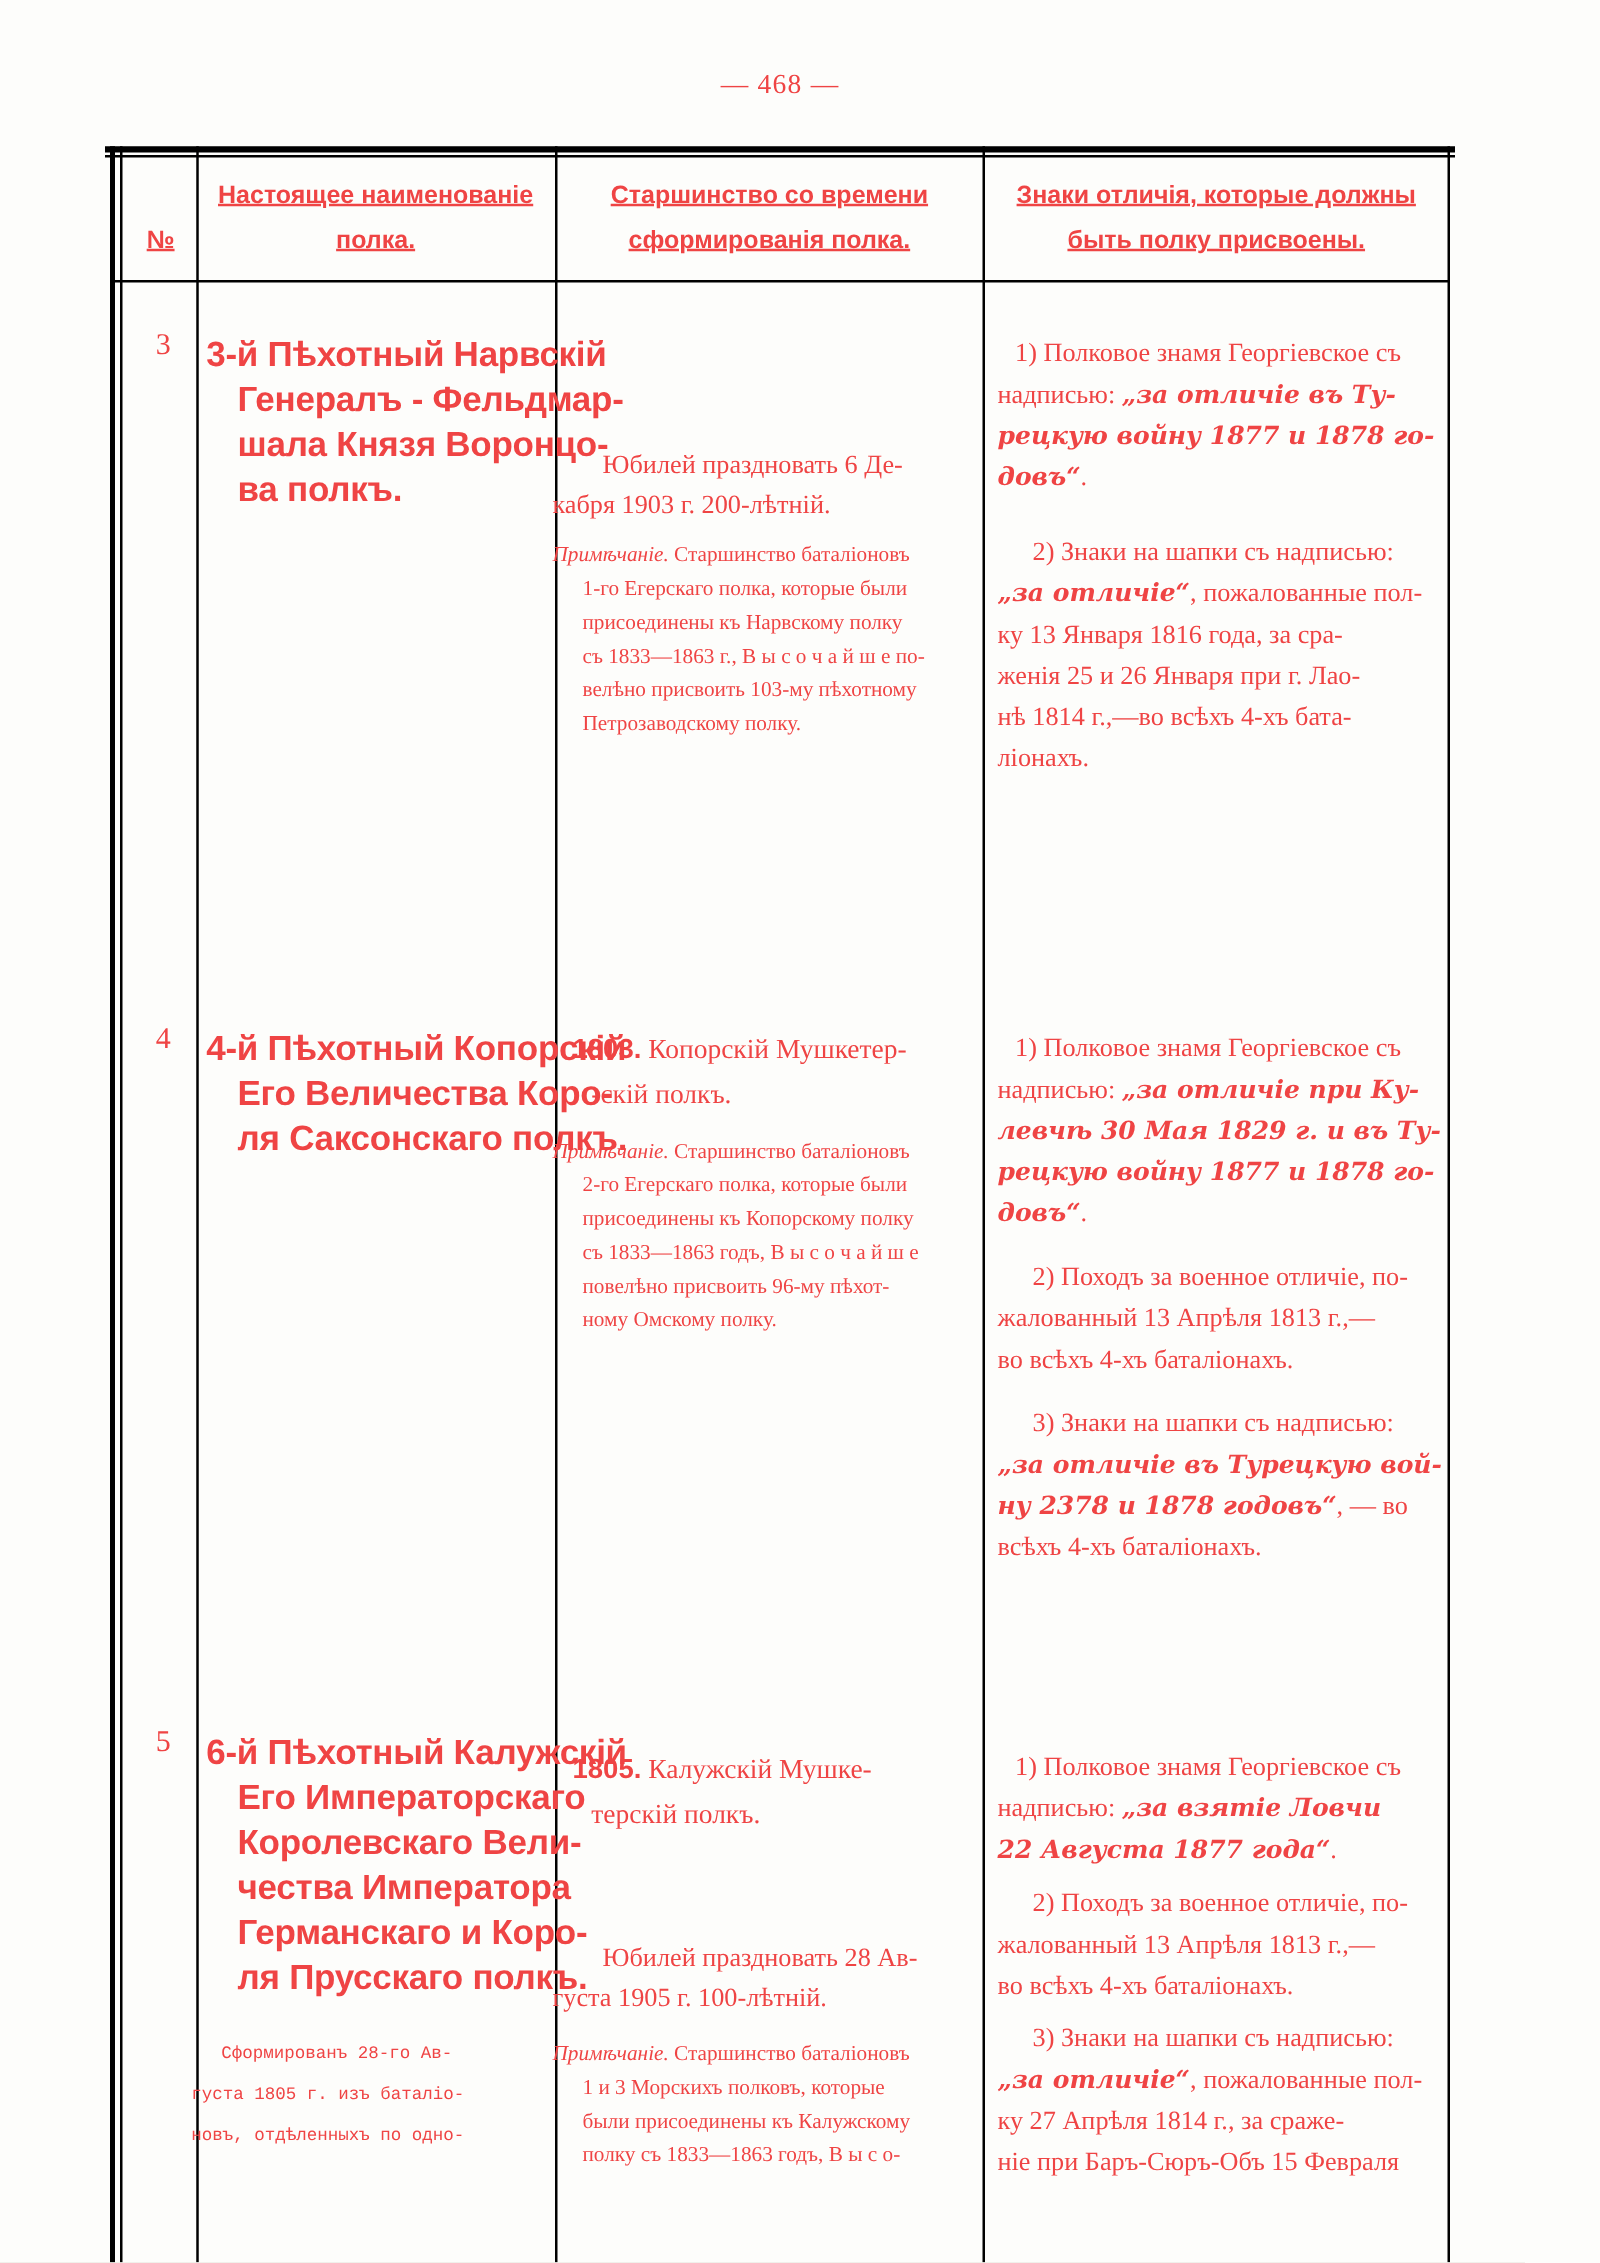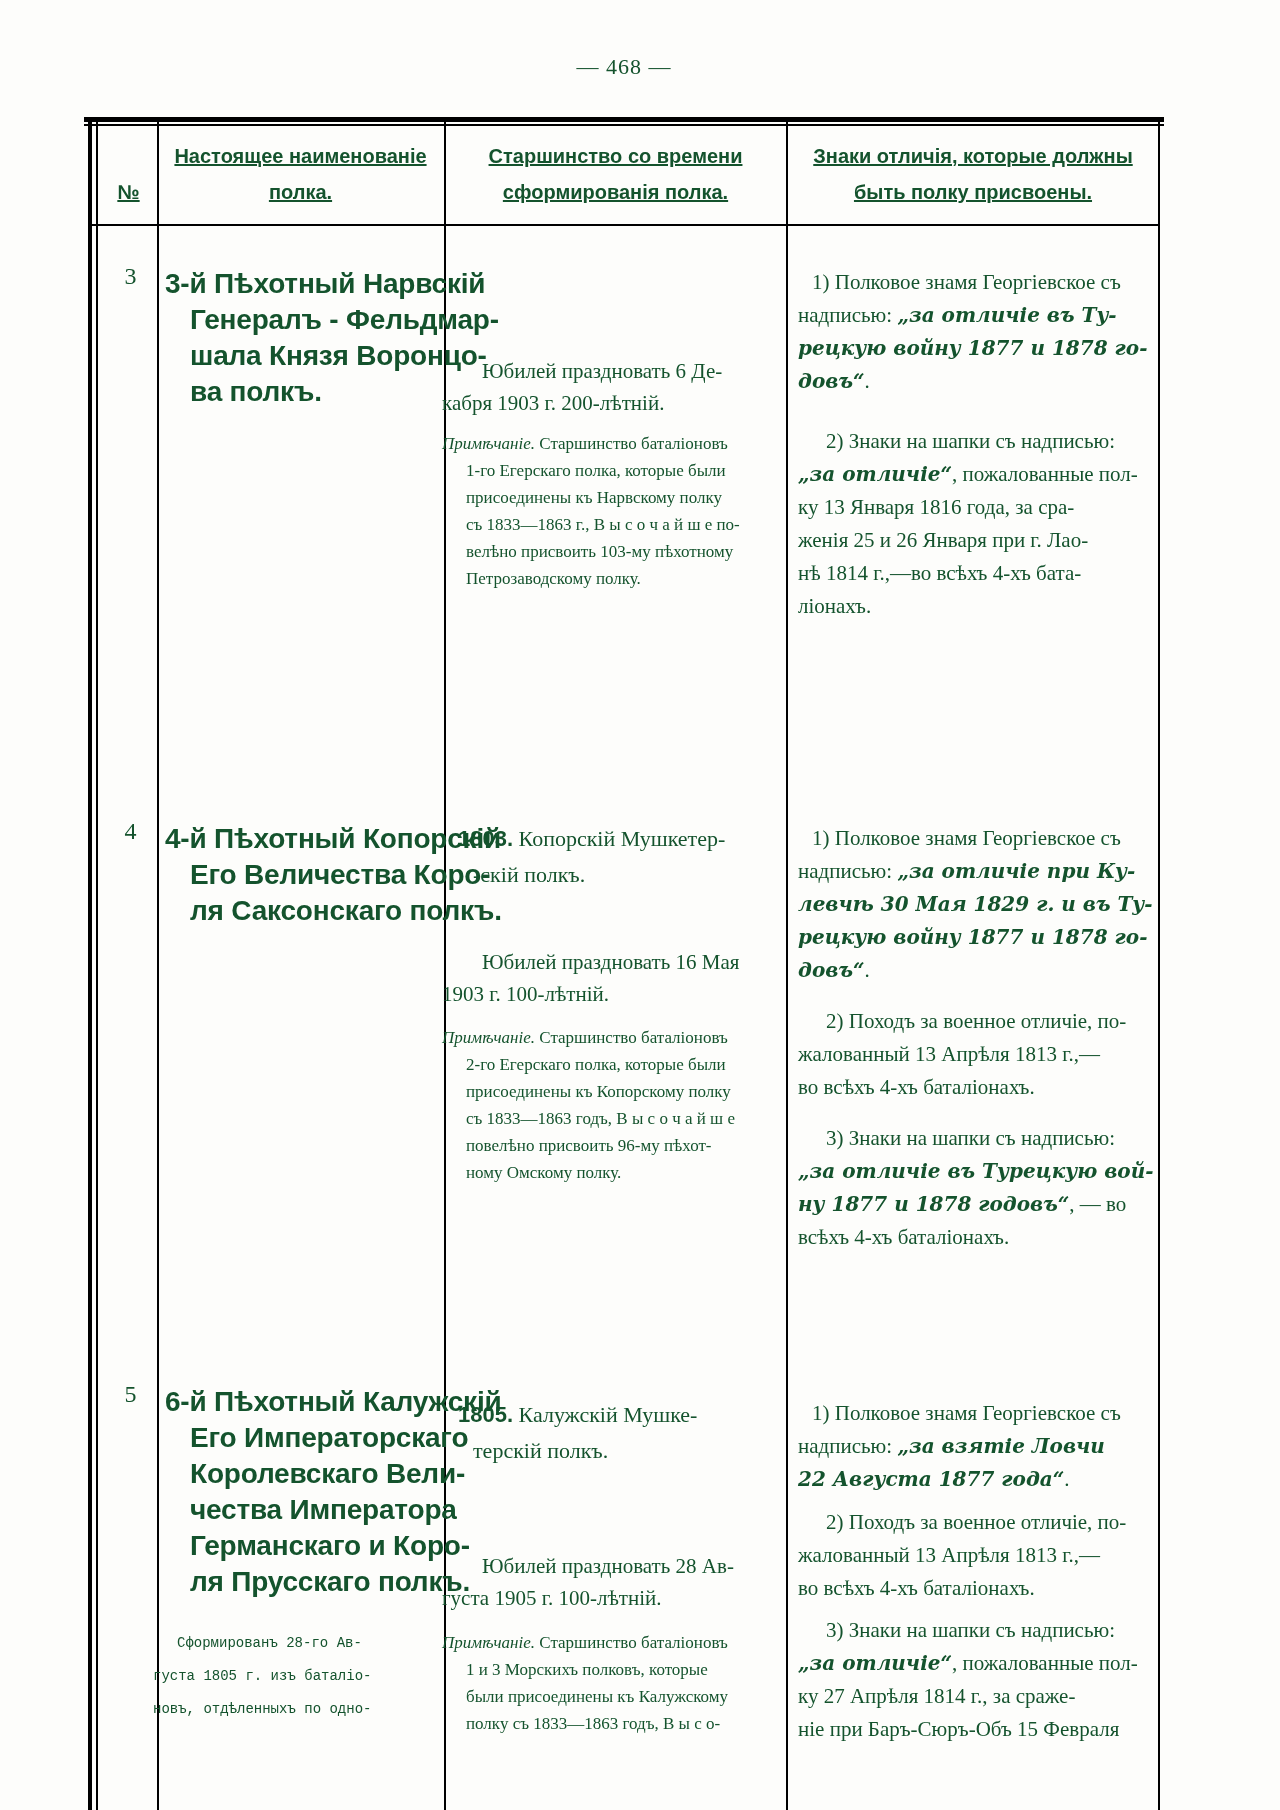--- a/index.html
+++ b/index.html
@@ -7,7 +7,7 @@
     position:relative;
     width:1280px;height:1810px;
     background:#fdfdfb;
-    color:#14532d;
+    color:#ef4444;
     font-family:"Liberation Serif",serif;
     overflow:hidden;
   }

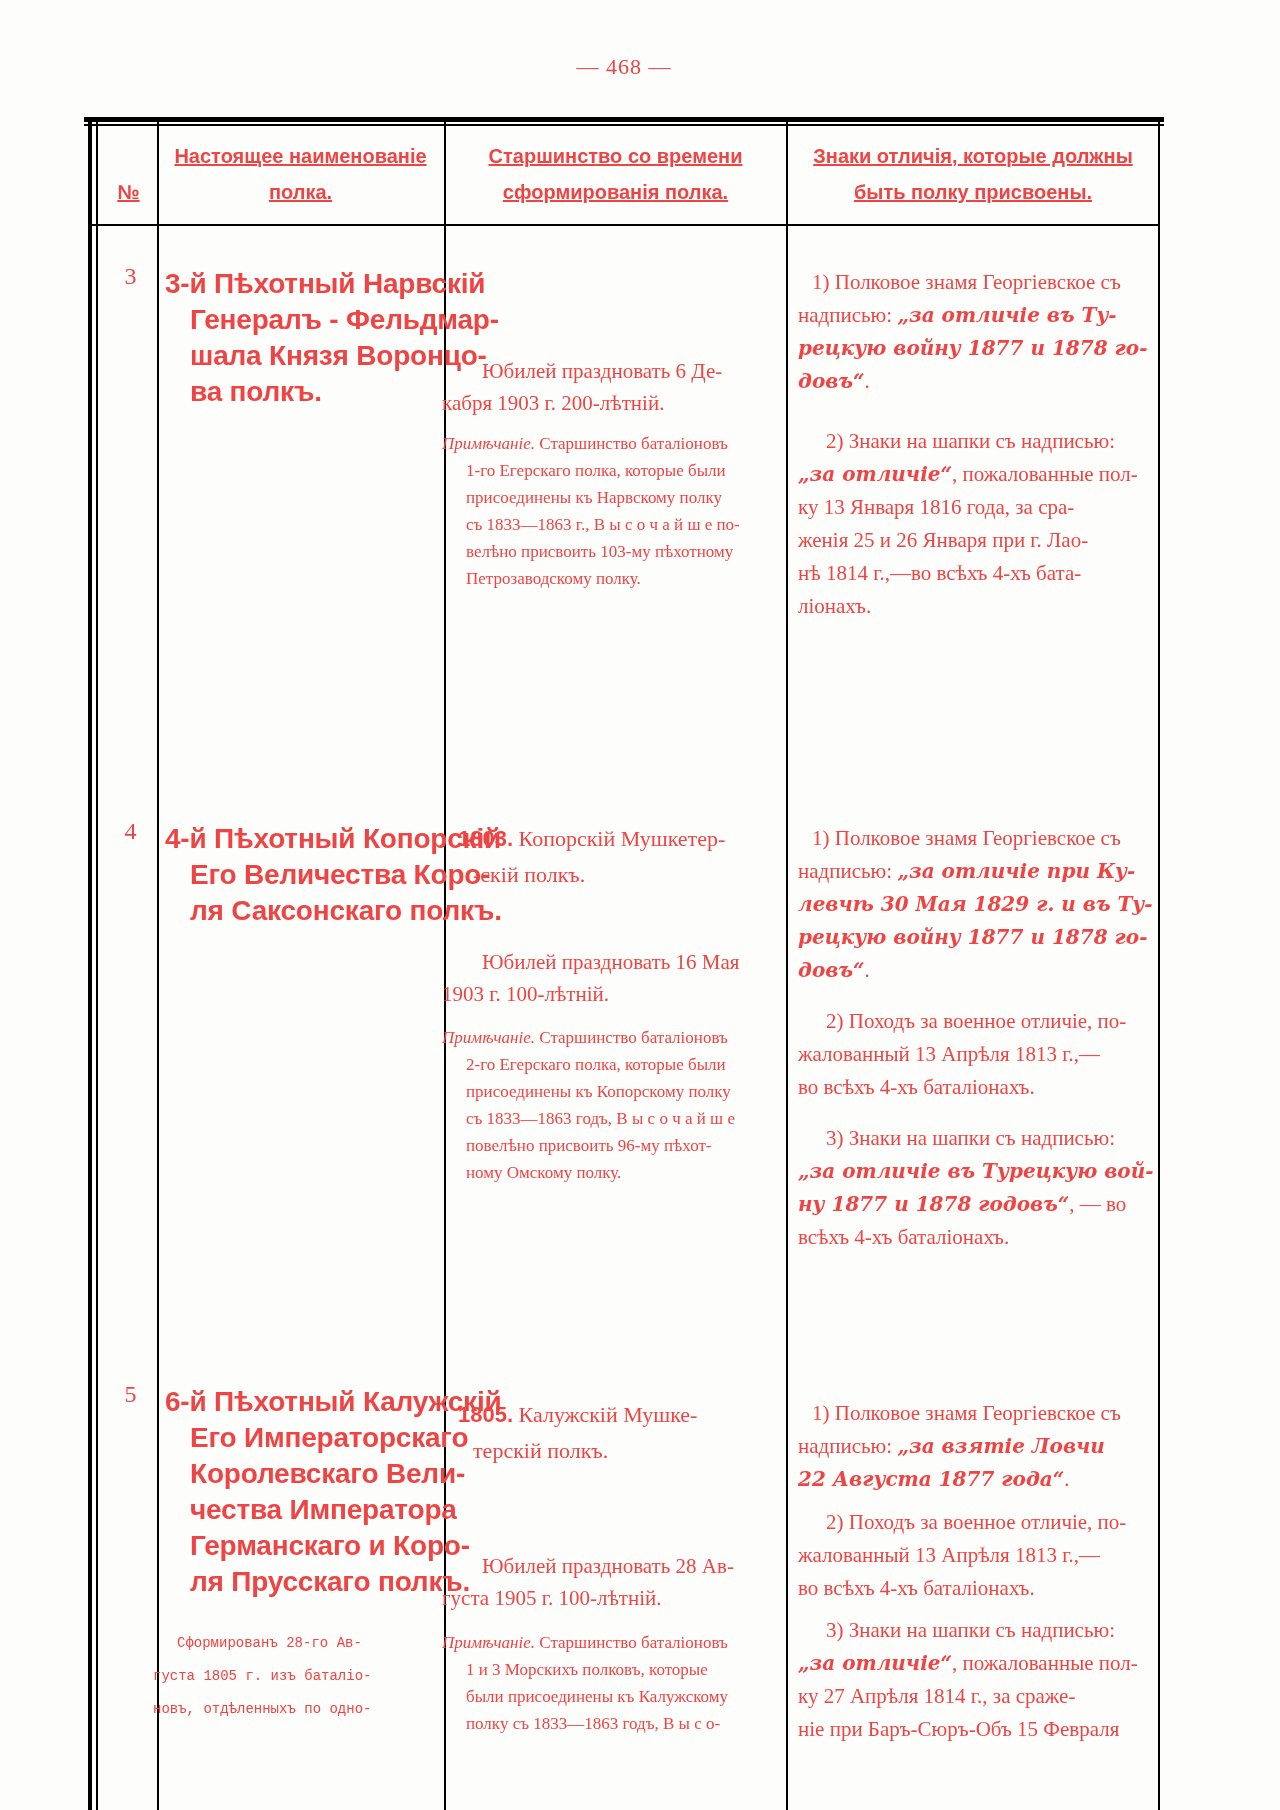--- a/index.html
+++ b/index.html
@@ -150,8 +150,6 @@
     <div class="c2" style="top:821px">
         <p class="orig-heading"><span class="year">1803.</span> <span>Копорскій Мушкетер-
 -скій полкъ.</span></p>
-        <p class="jubilee" style="margin-top:53px">Юбилей праздновать 16 Мая
-1903 г. 100-лѣтній.</p>
         <p class="note" style="margin-top:14px"><span class="note-label">Примѣчаніе.</span> <span>Старшинство баталіоновъ
 2-го Егерскаго полка, которые были
 присоединены къ Копорскому полку

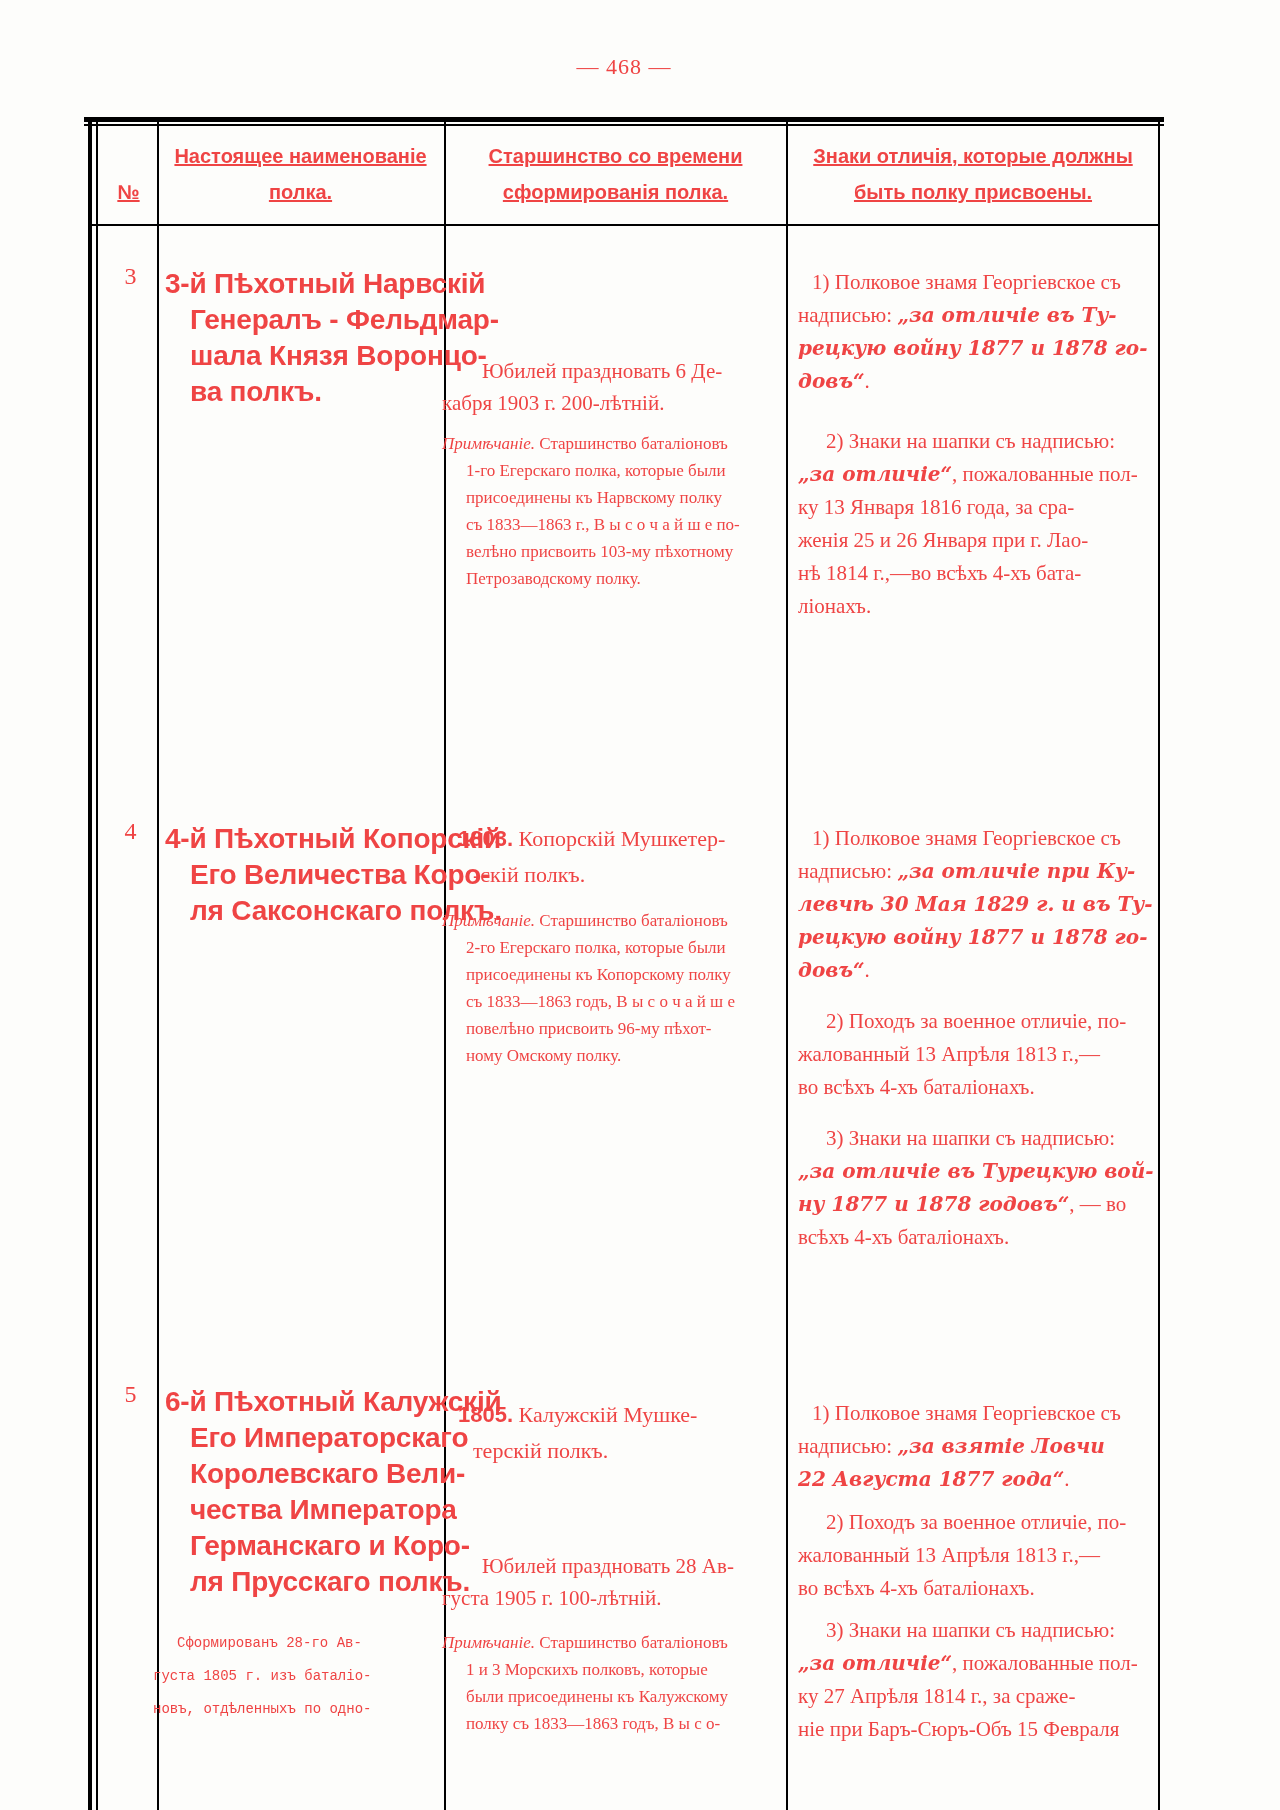--- a/index.html
+++ b/index.html
@@ -168,7 +168,7 @@
 во всѣхъ 4-хъ баталіонахъ.</span><span class="q"></span><span></span></p>
         <p class="ins" style="margin-top:18px"><span>3) Знаки на шапки съ надписью:
 </span><span class="q">„за отличіе въ Турецкую вой-
-ну 1877 и 1878 годовъ“</span><span>, — во
+ну 2378 и 1878 годовъ“</span><span>, — во
 всѣхъ 4-хъ баталіонахъ.</span></p>
       </div>
   </section>

